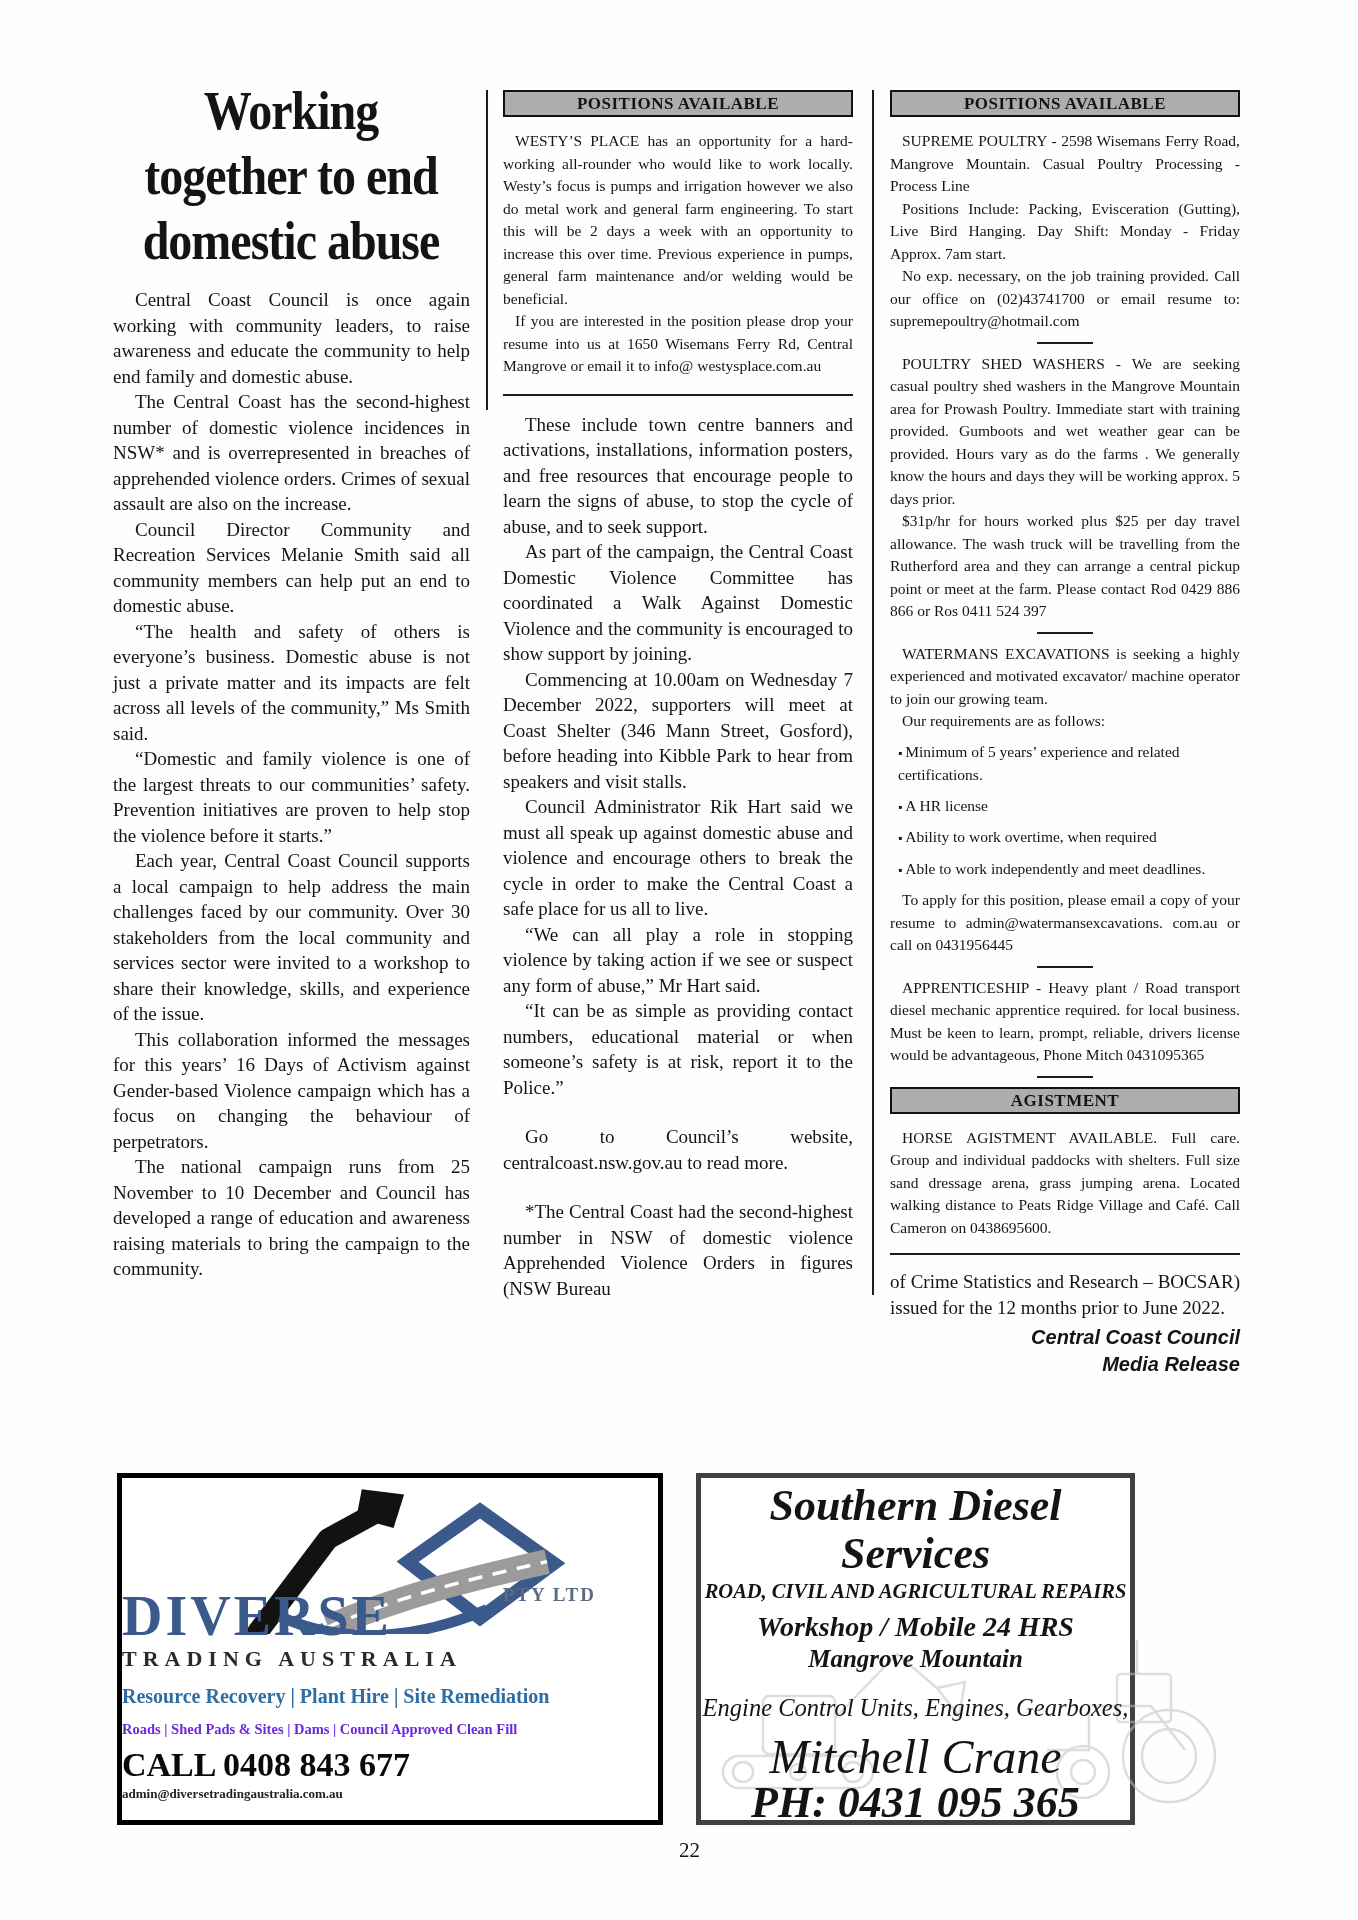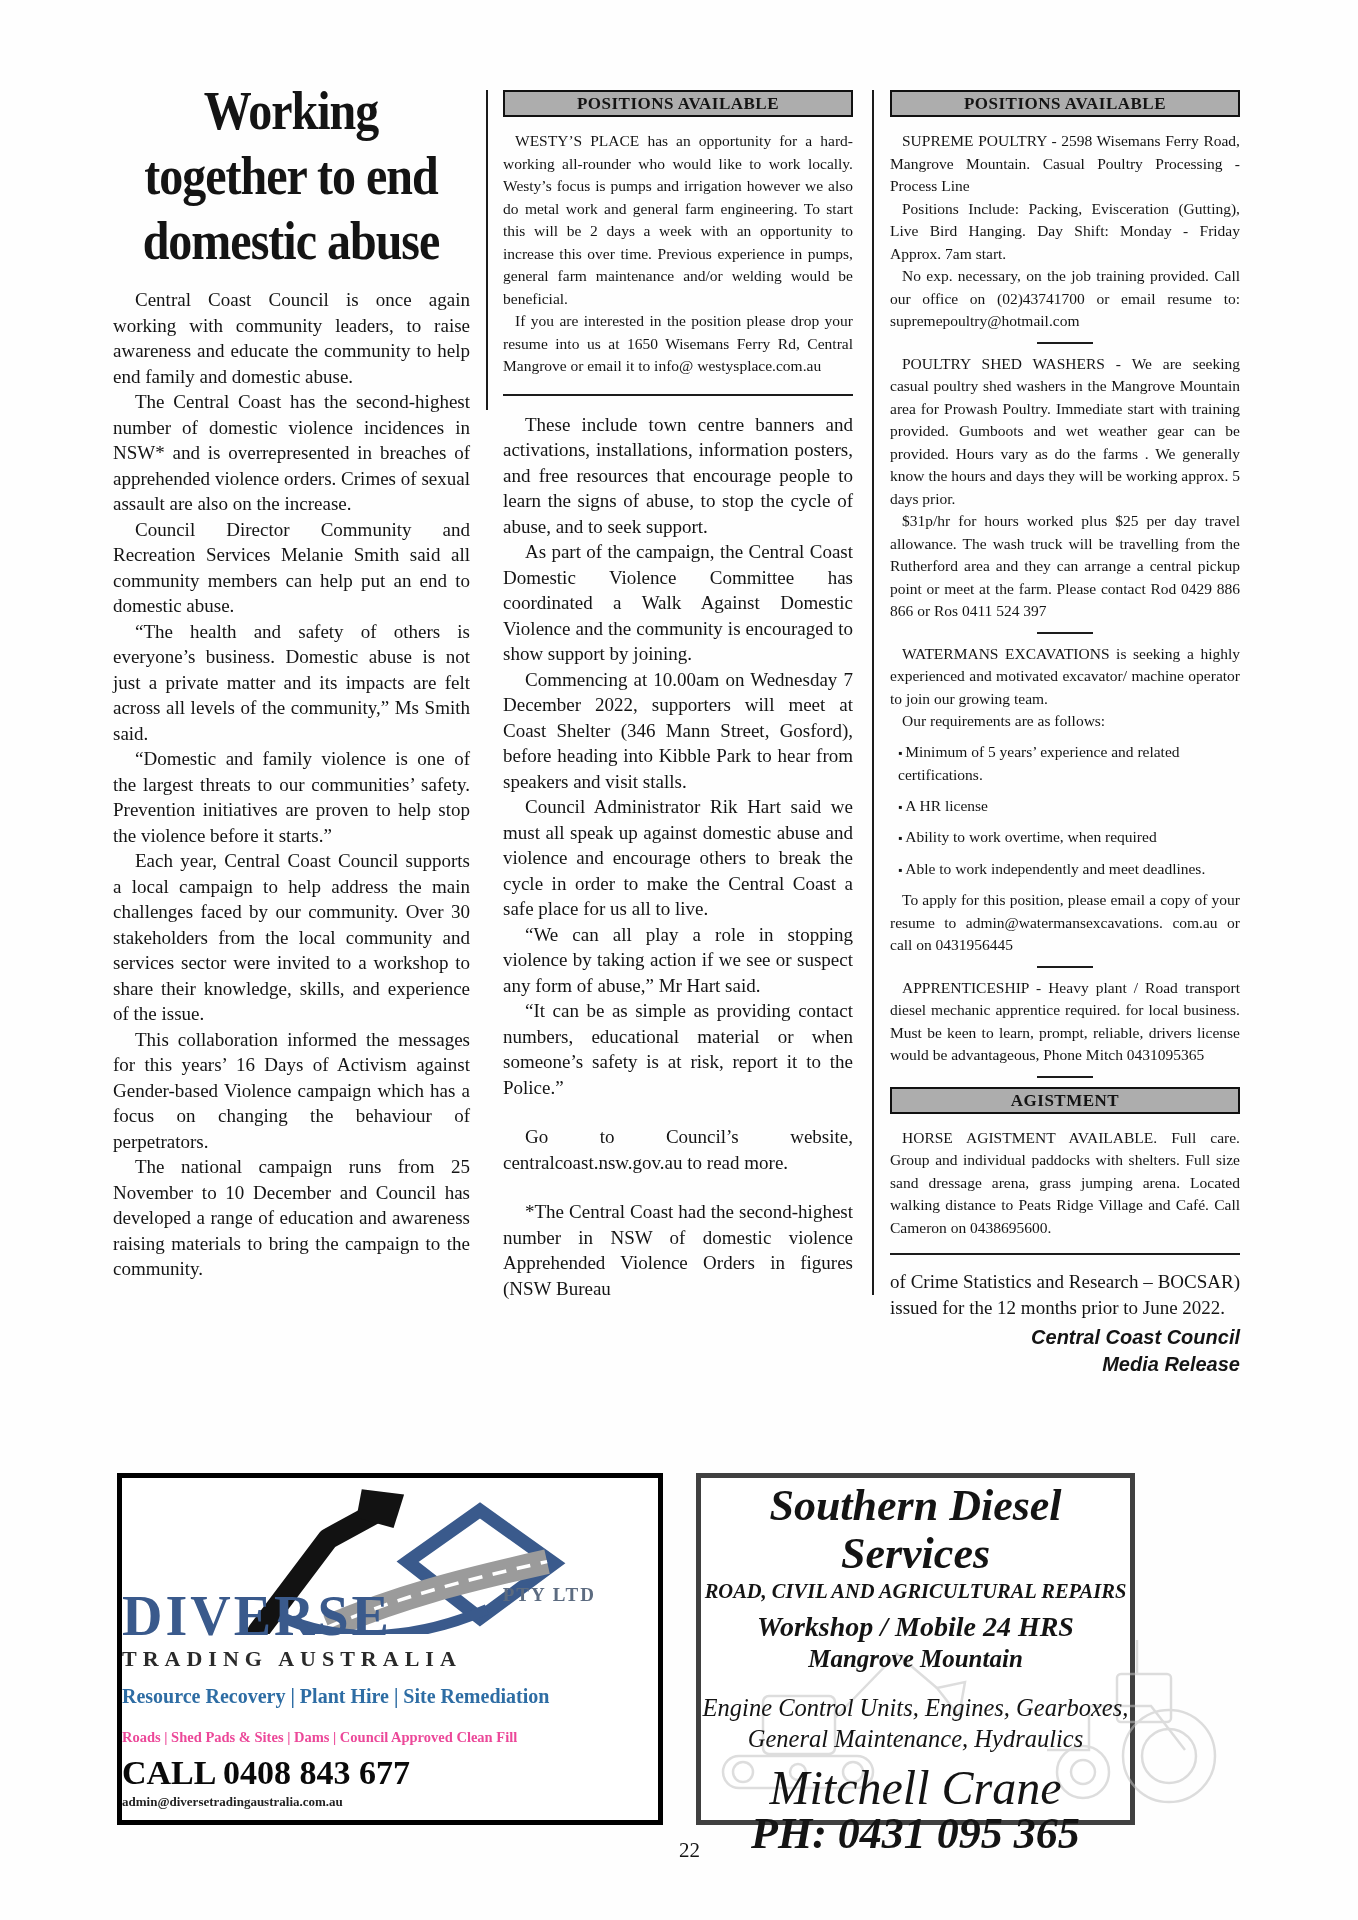--- a/index.html
+++ b/index.html
@@ -56,7 +56,7 @@
   .diverse-name{margin-top:-46px;font-size:56px;font-weight:bold;letter-spacing:3px;color:var(--diverse-blue);line-height:56px;}
   .diverse-sub{font-size:22px;font-weight:600;letter-spacing:6px;color:#2a2a2a;line-height:26px;margin-top:2px;}
   .diverse-tagline{margin-top:12px;font-size:20px;font-weight:bold;color:var(--diverse-tagline);line-height:24px;}
-  .diverse-services{margin-top:20px;font-size:14.5px;font-weight:bold;color:#ec4899;line-height:18px;}
+  .diverse-services{margin-top:12px;font-size:14.5px;font-weight:bold;color:#6d28d9;line-height:18px;}
   .diverse-call{margin-top:8px;font-size:34px;font-weight:bold;color:#0a0a0a;line-height:38px;}
   .diverse-email{margin-top:2px;font-size:13px;font-weight:bold;color:#222;}
   .southern-inner{position:relative;width:100%;height:100%;text-align:center;font-style:italic;}

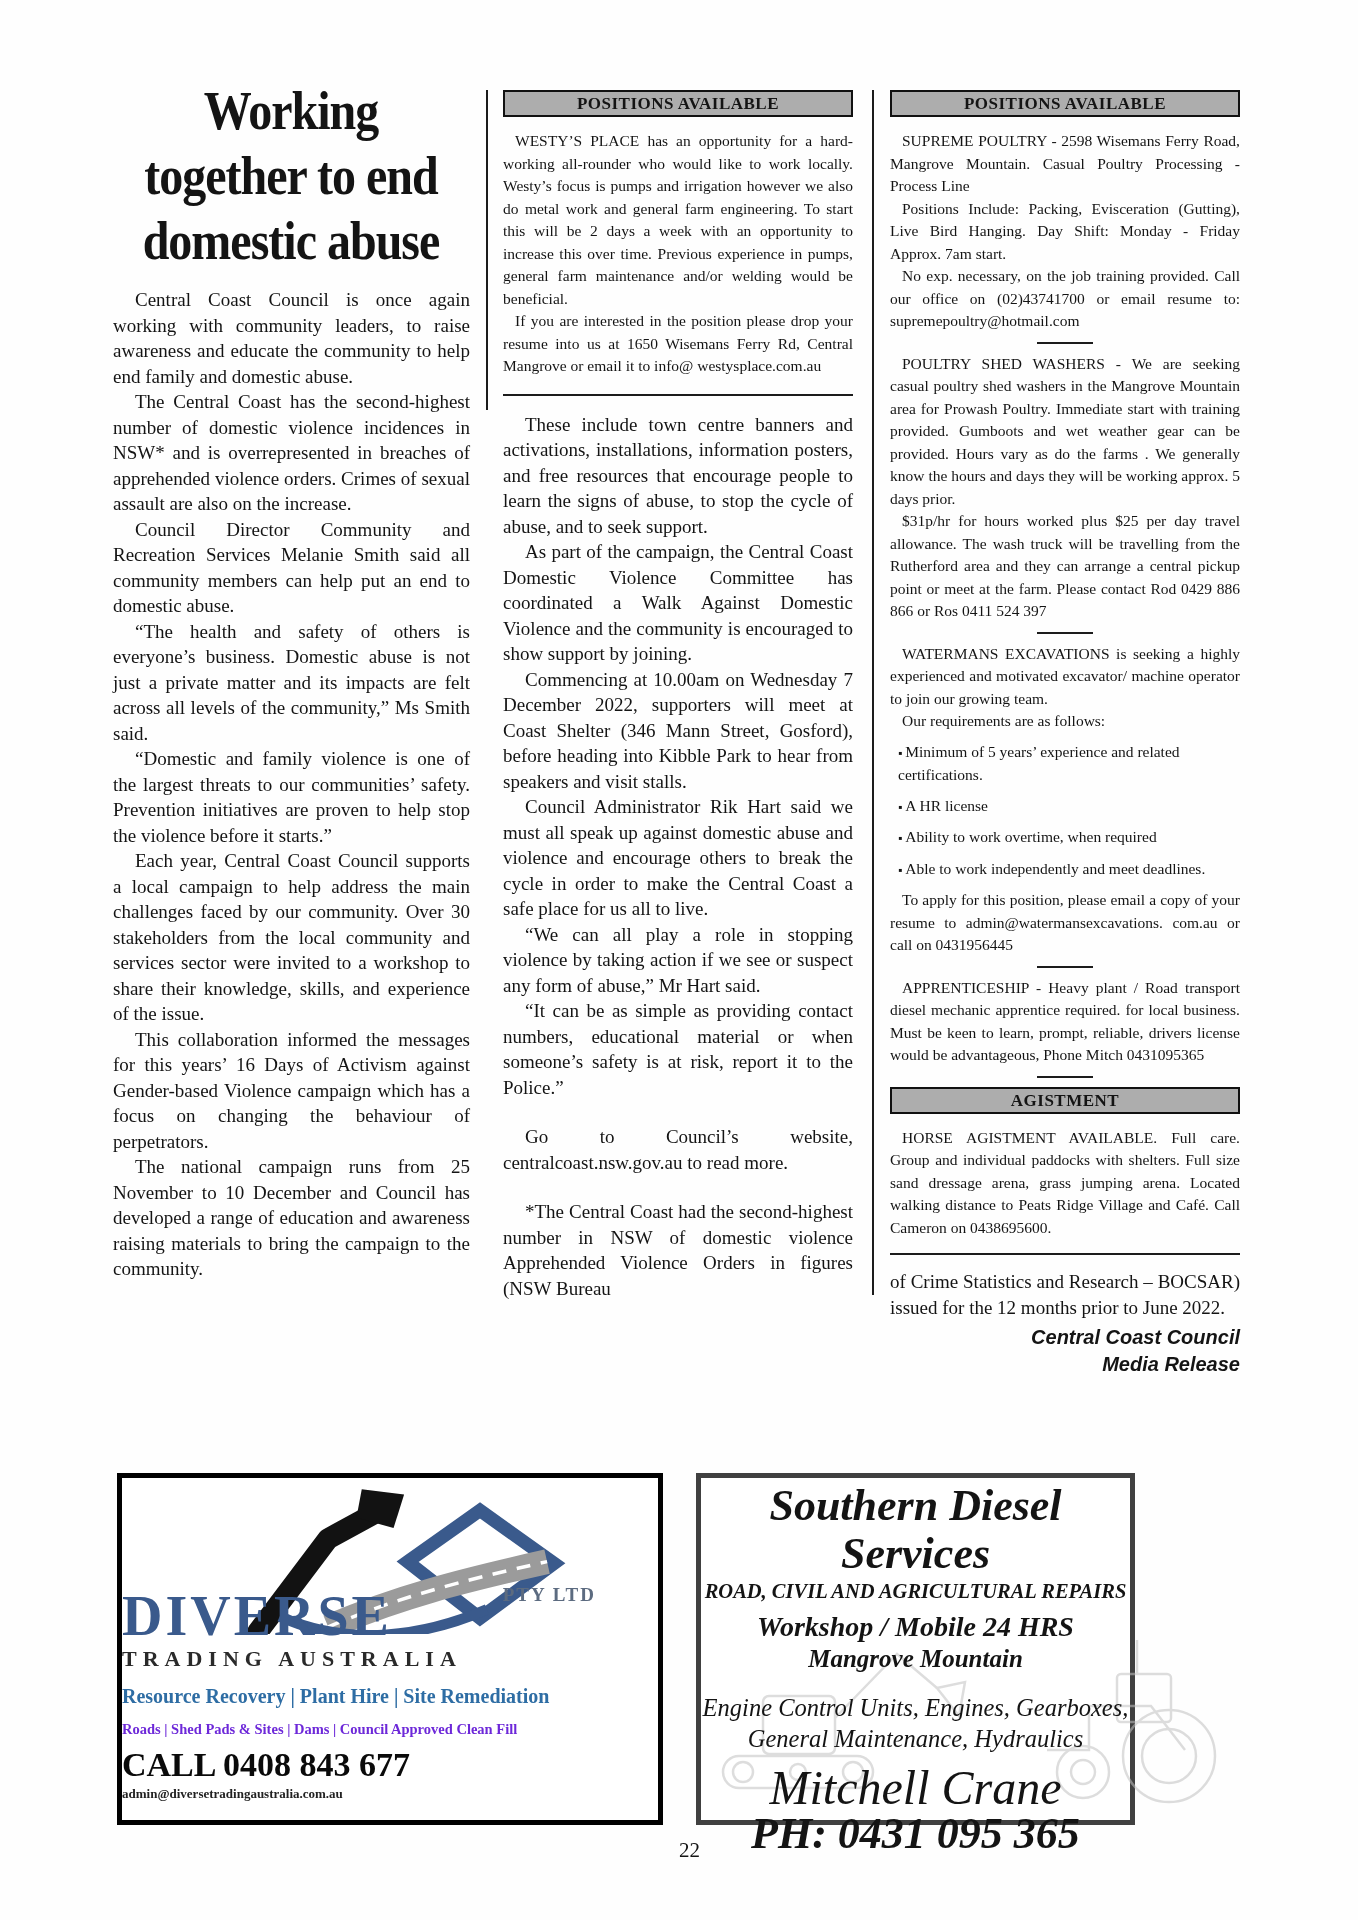--- a/index.html
+++ b/index.html
@@ -193,7 +193,6 @@
         <div class="southern-sub3">Mangrove Mountain</div>
         <div class="southern-body">
           <div>Engine Control Units, Engines, Gearboxes,</div>
-          <div>General Maintenance, Hydraulics</div>
         </div>
         <div class="southern-name">Mitchell Crane</div>
         <div class="southern-phone">PH: 0431 095 365</div>

